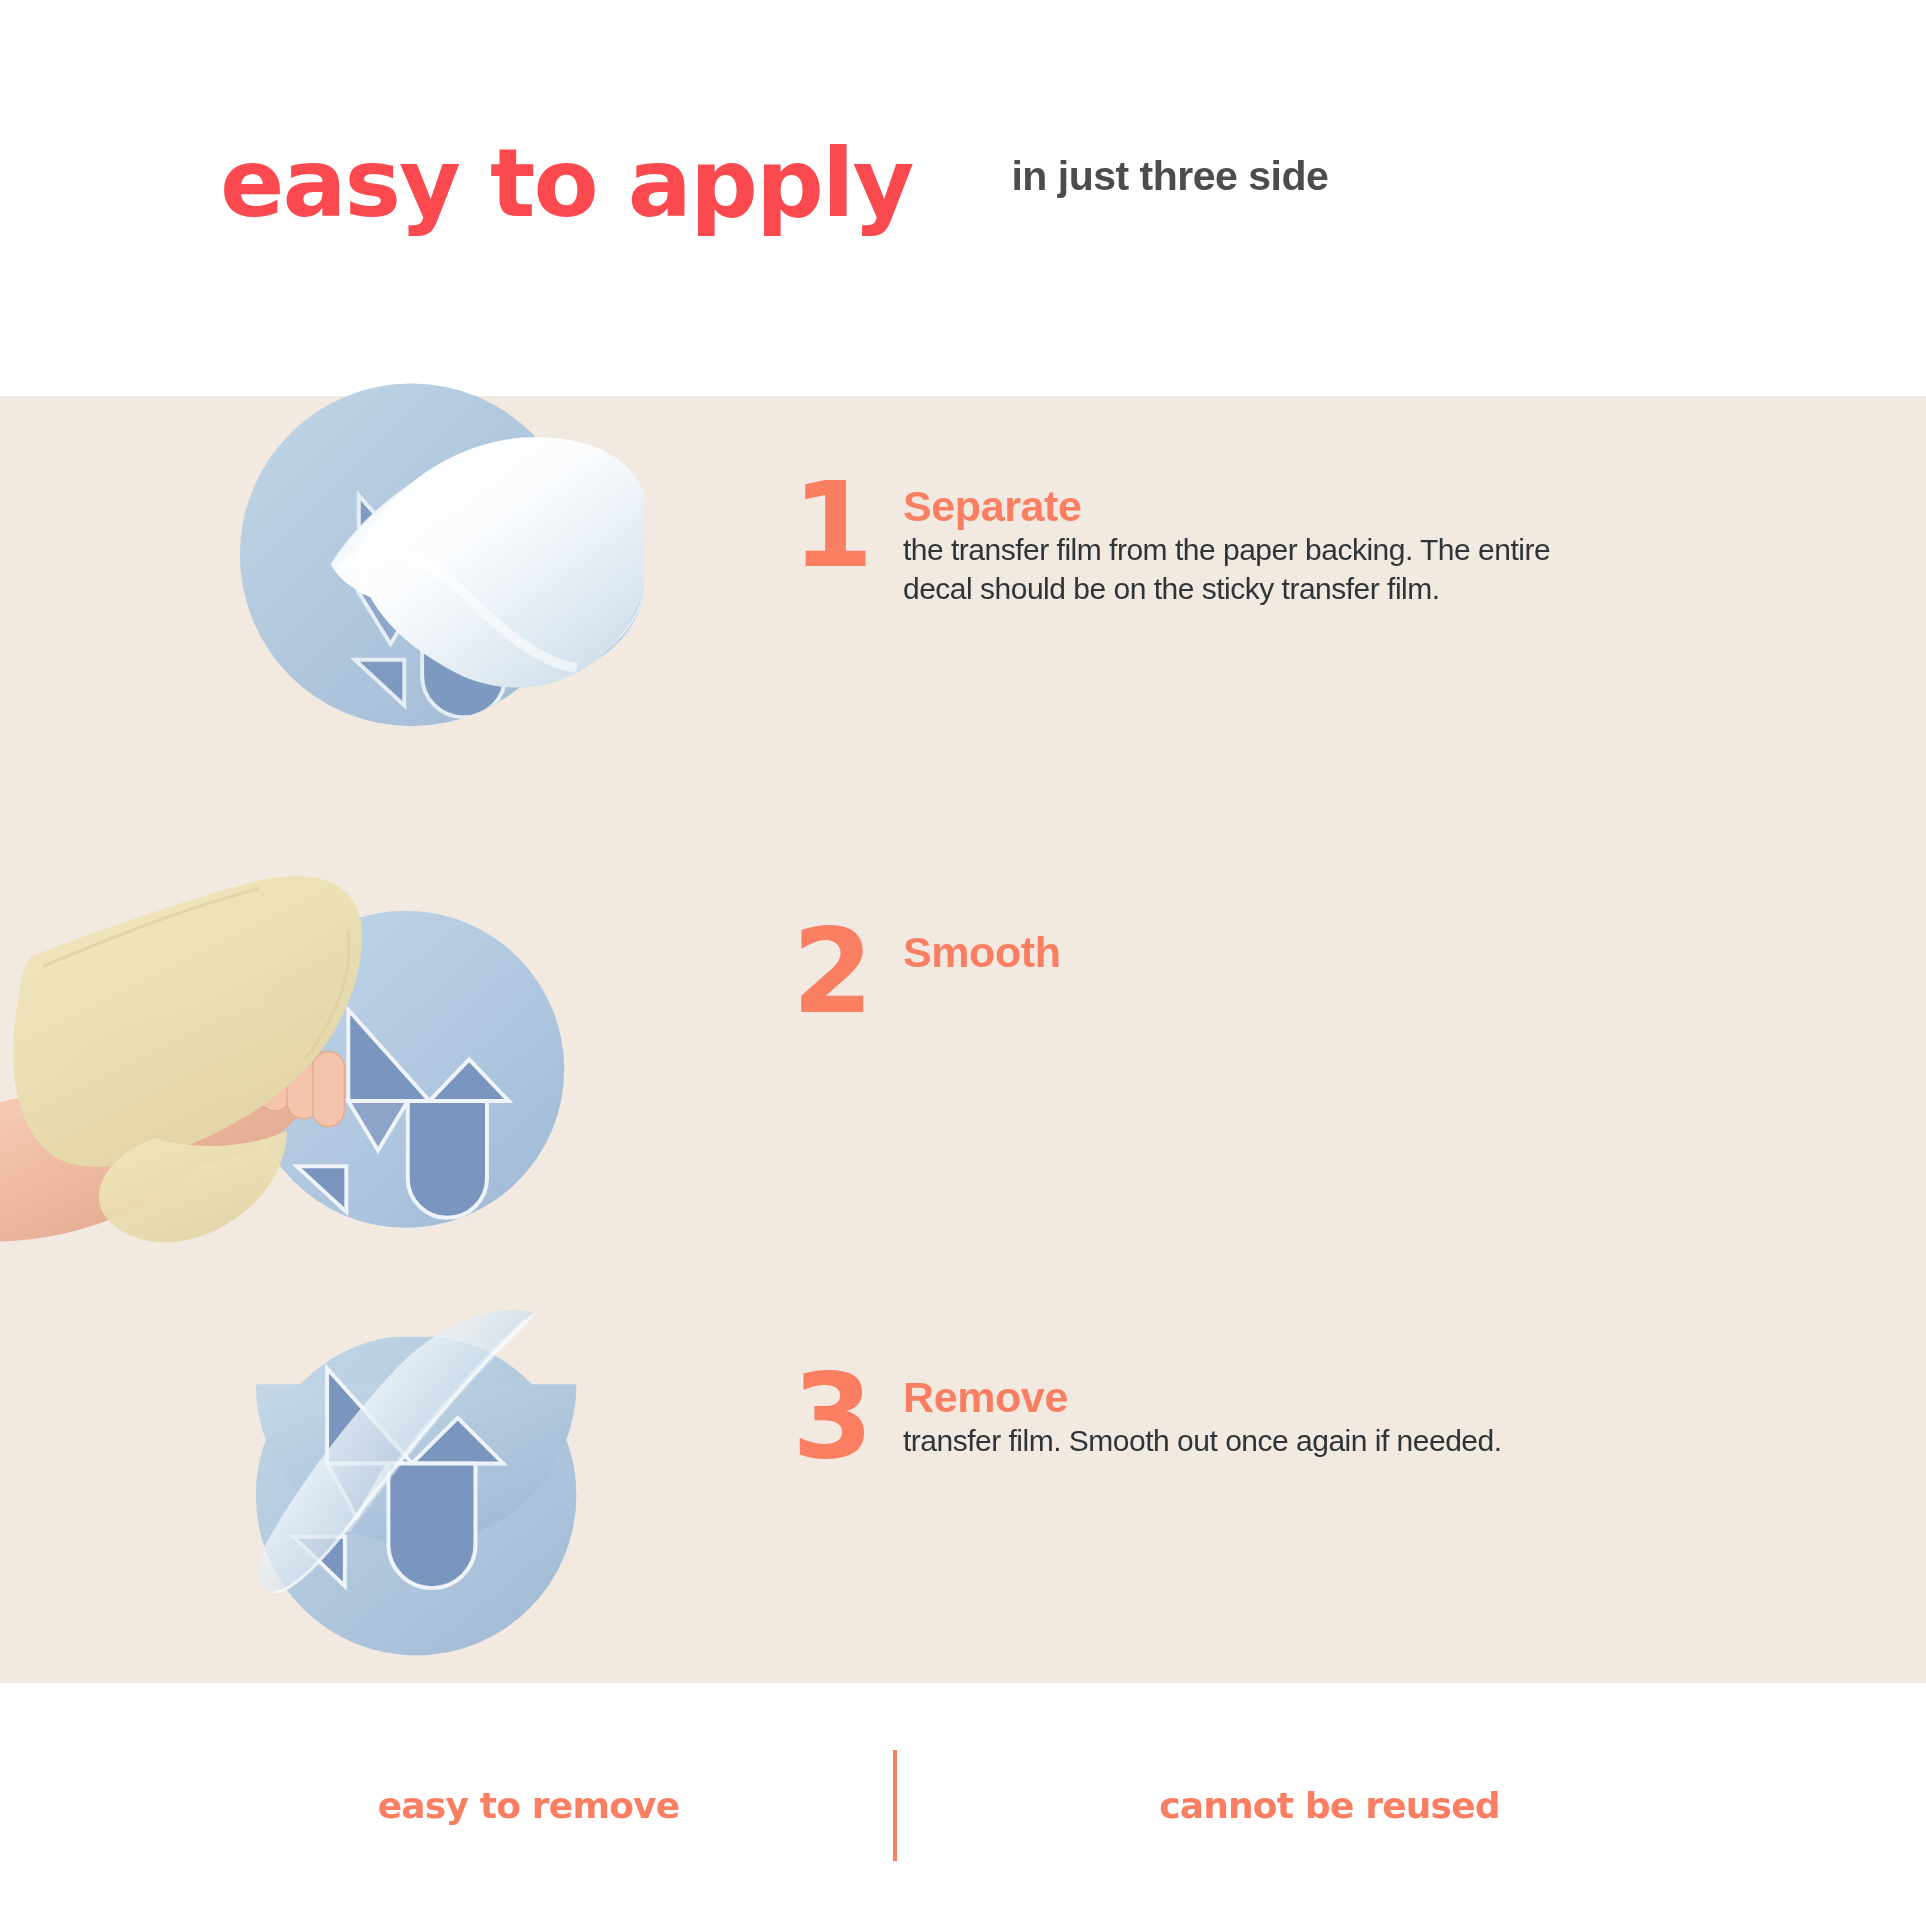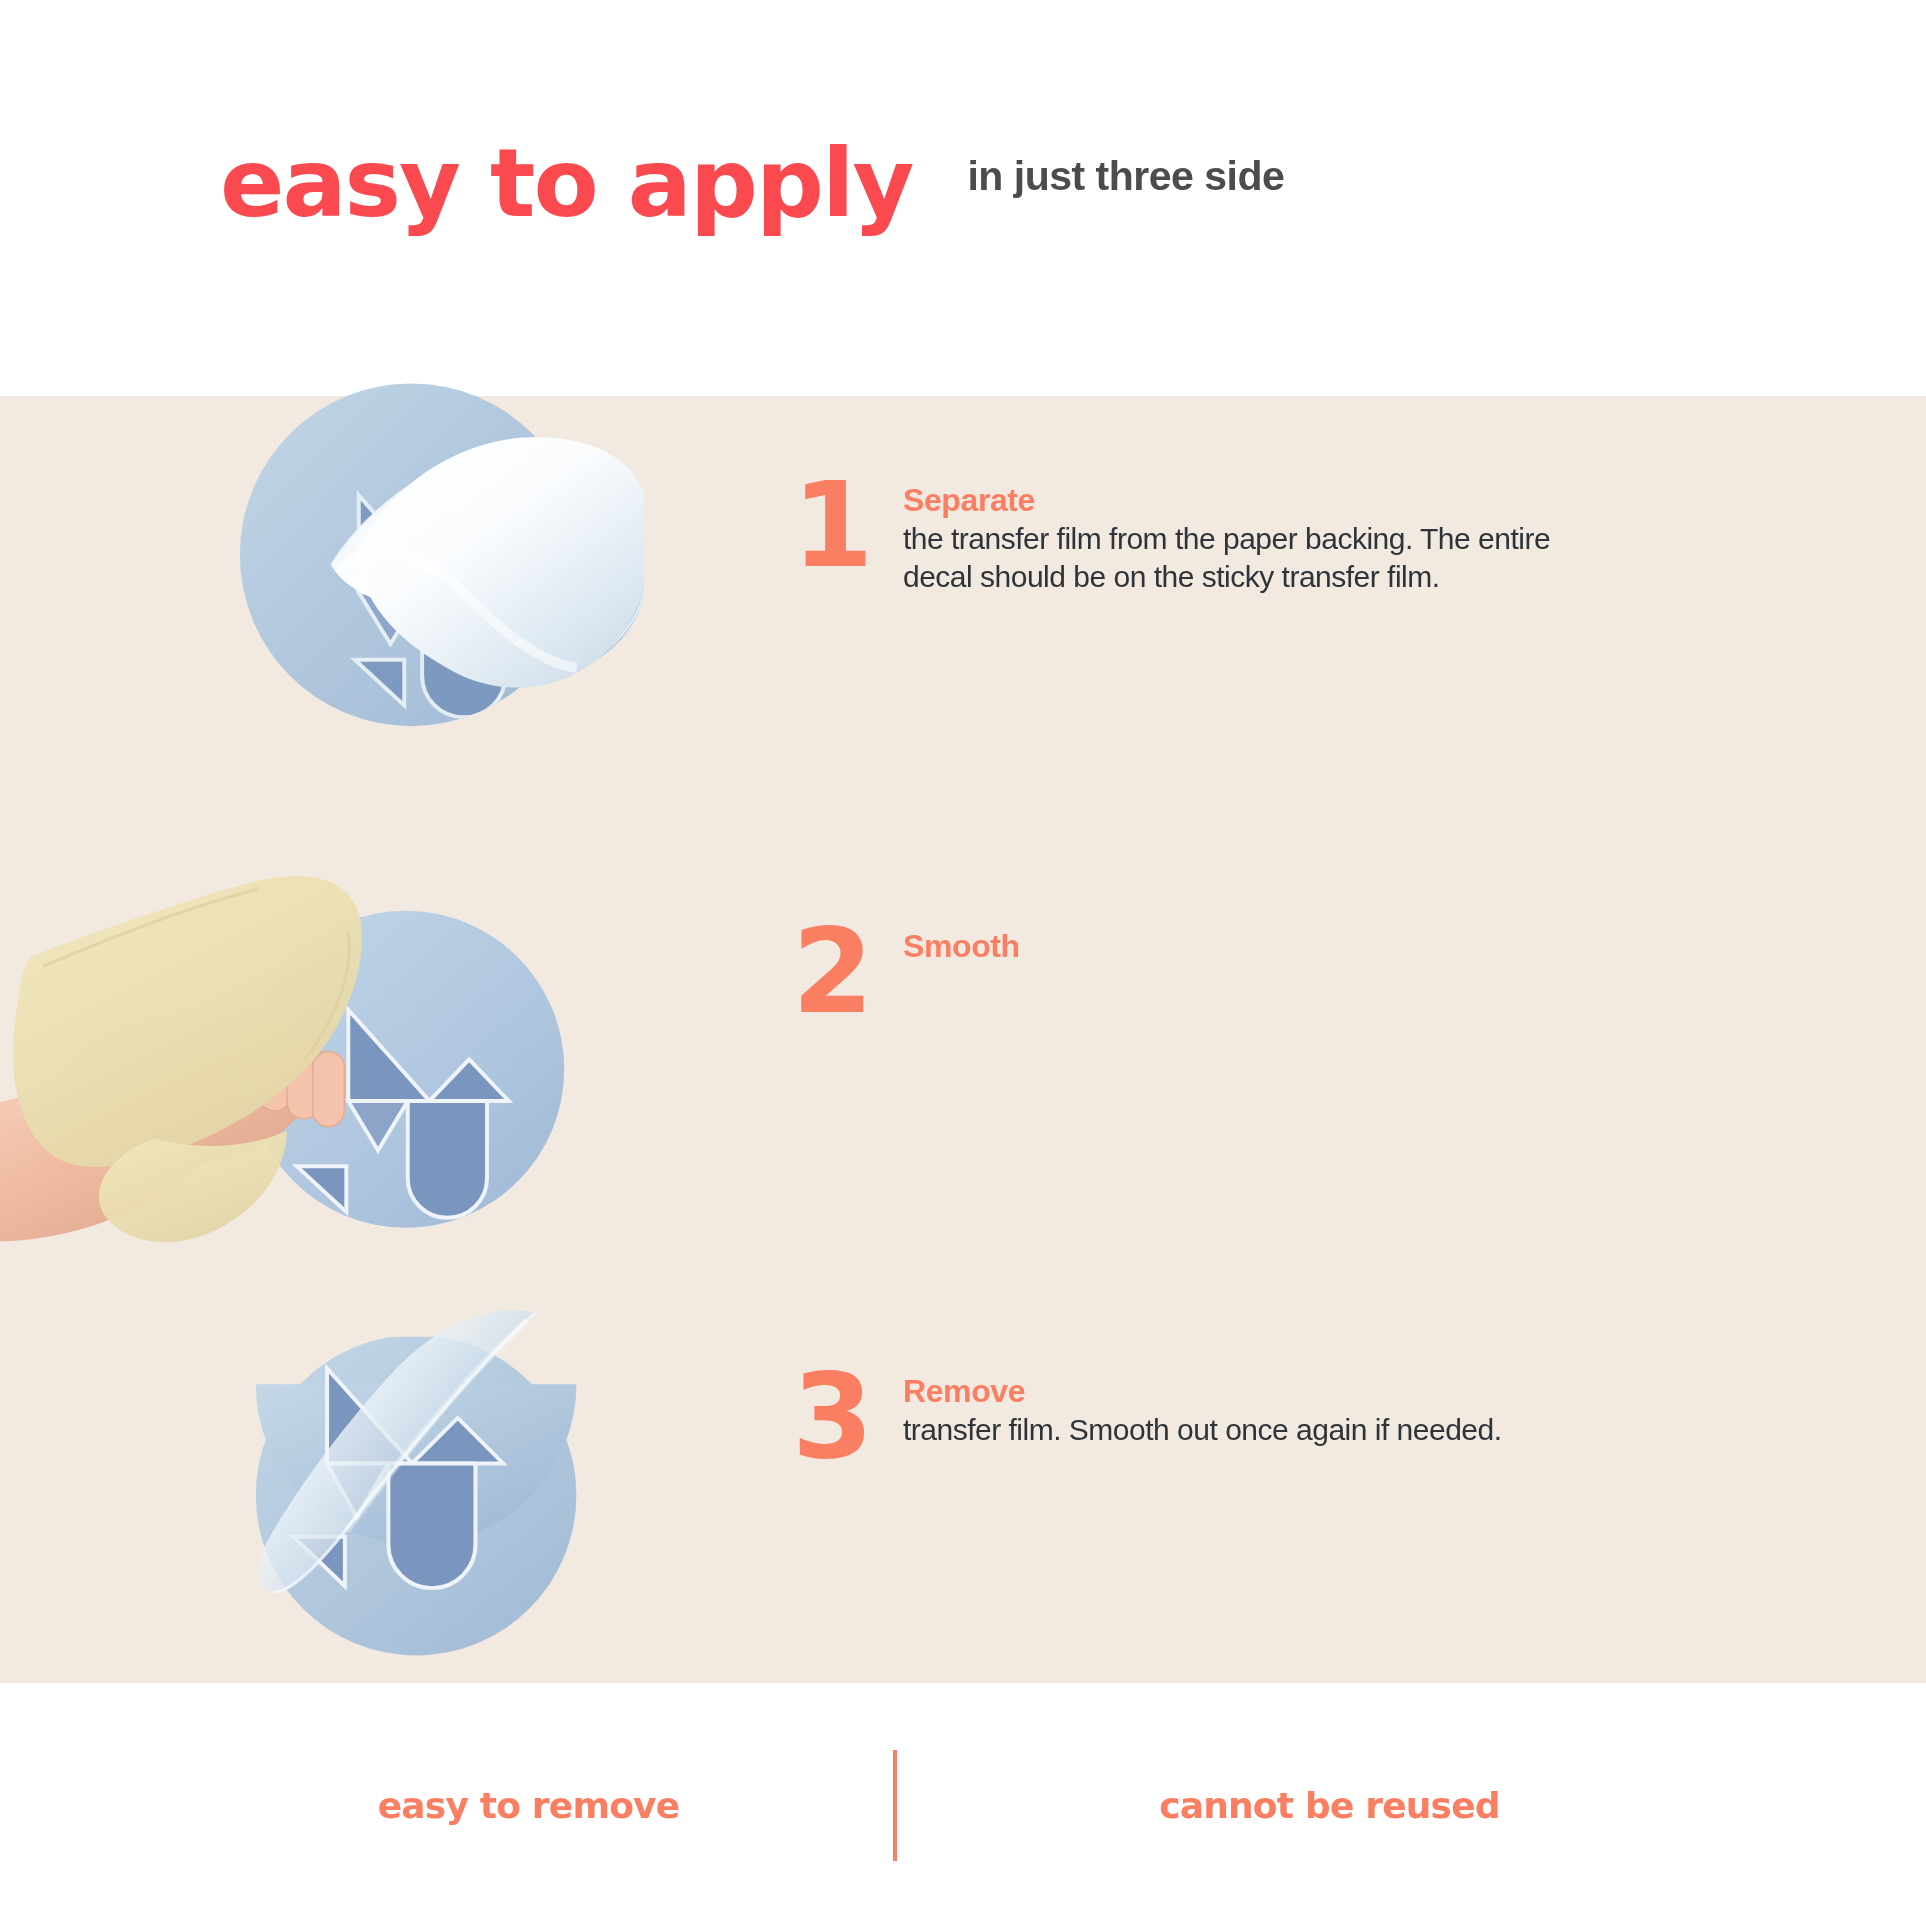--- a/index.html
+++ b/index.html
@@ -44,6 +44,7 @@
     top: 139px;
     display: flex;
     align-items: flex-start;
+    gap: 44px;
   }
 
   .headline {

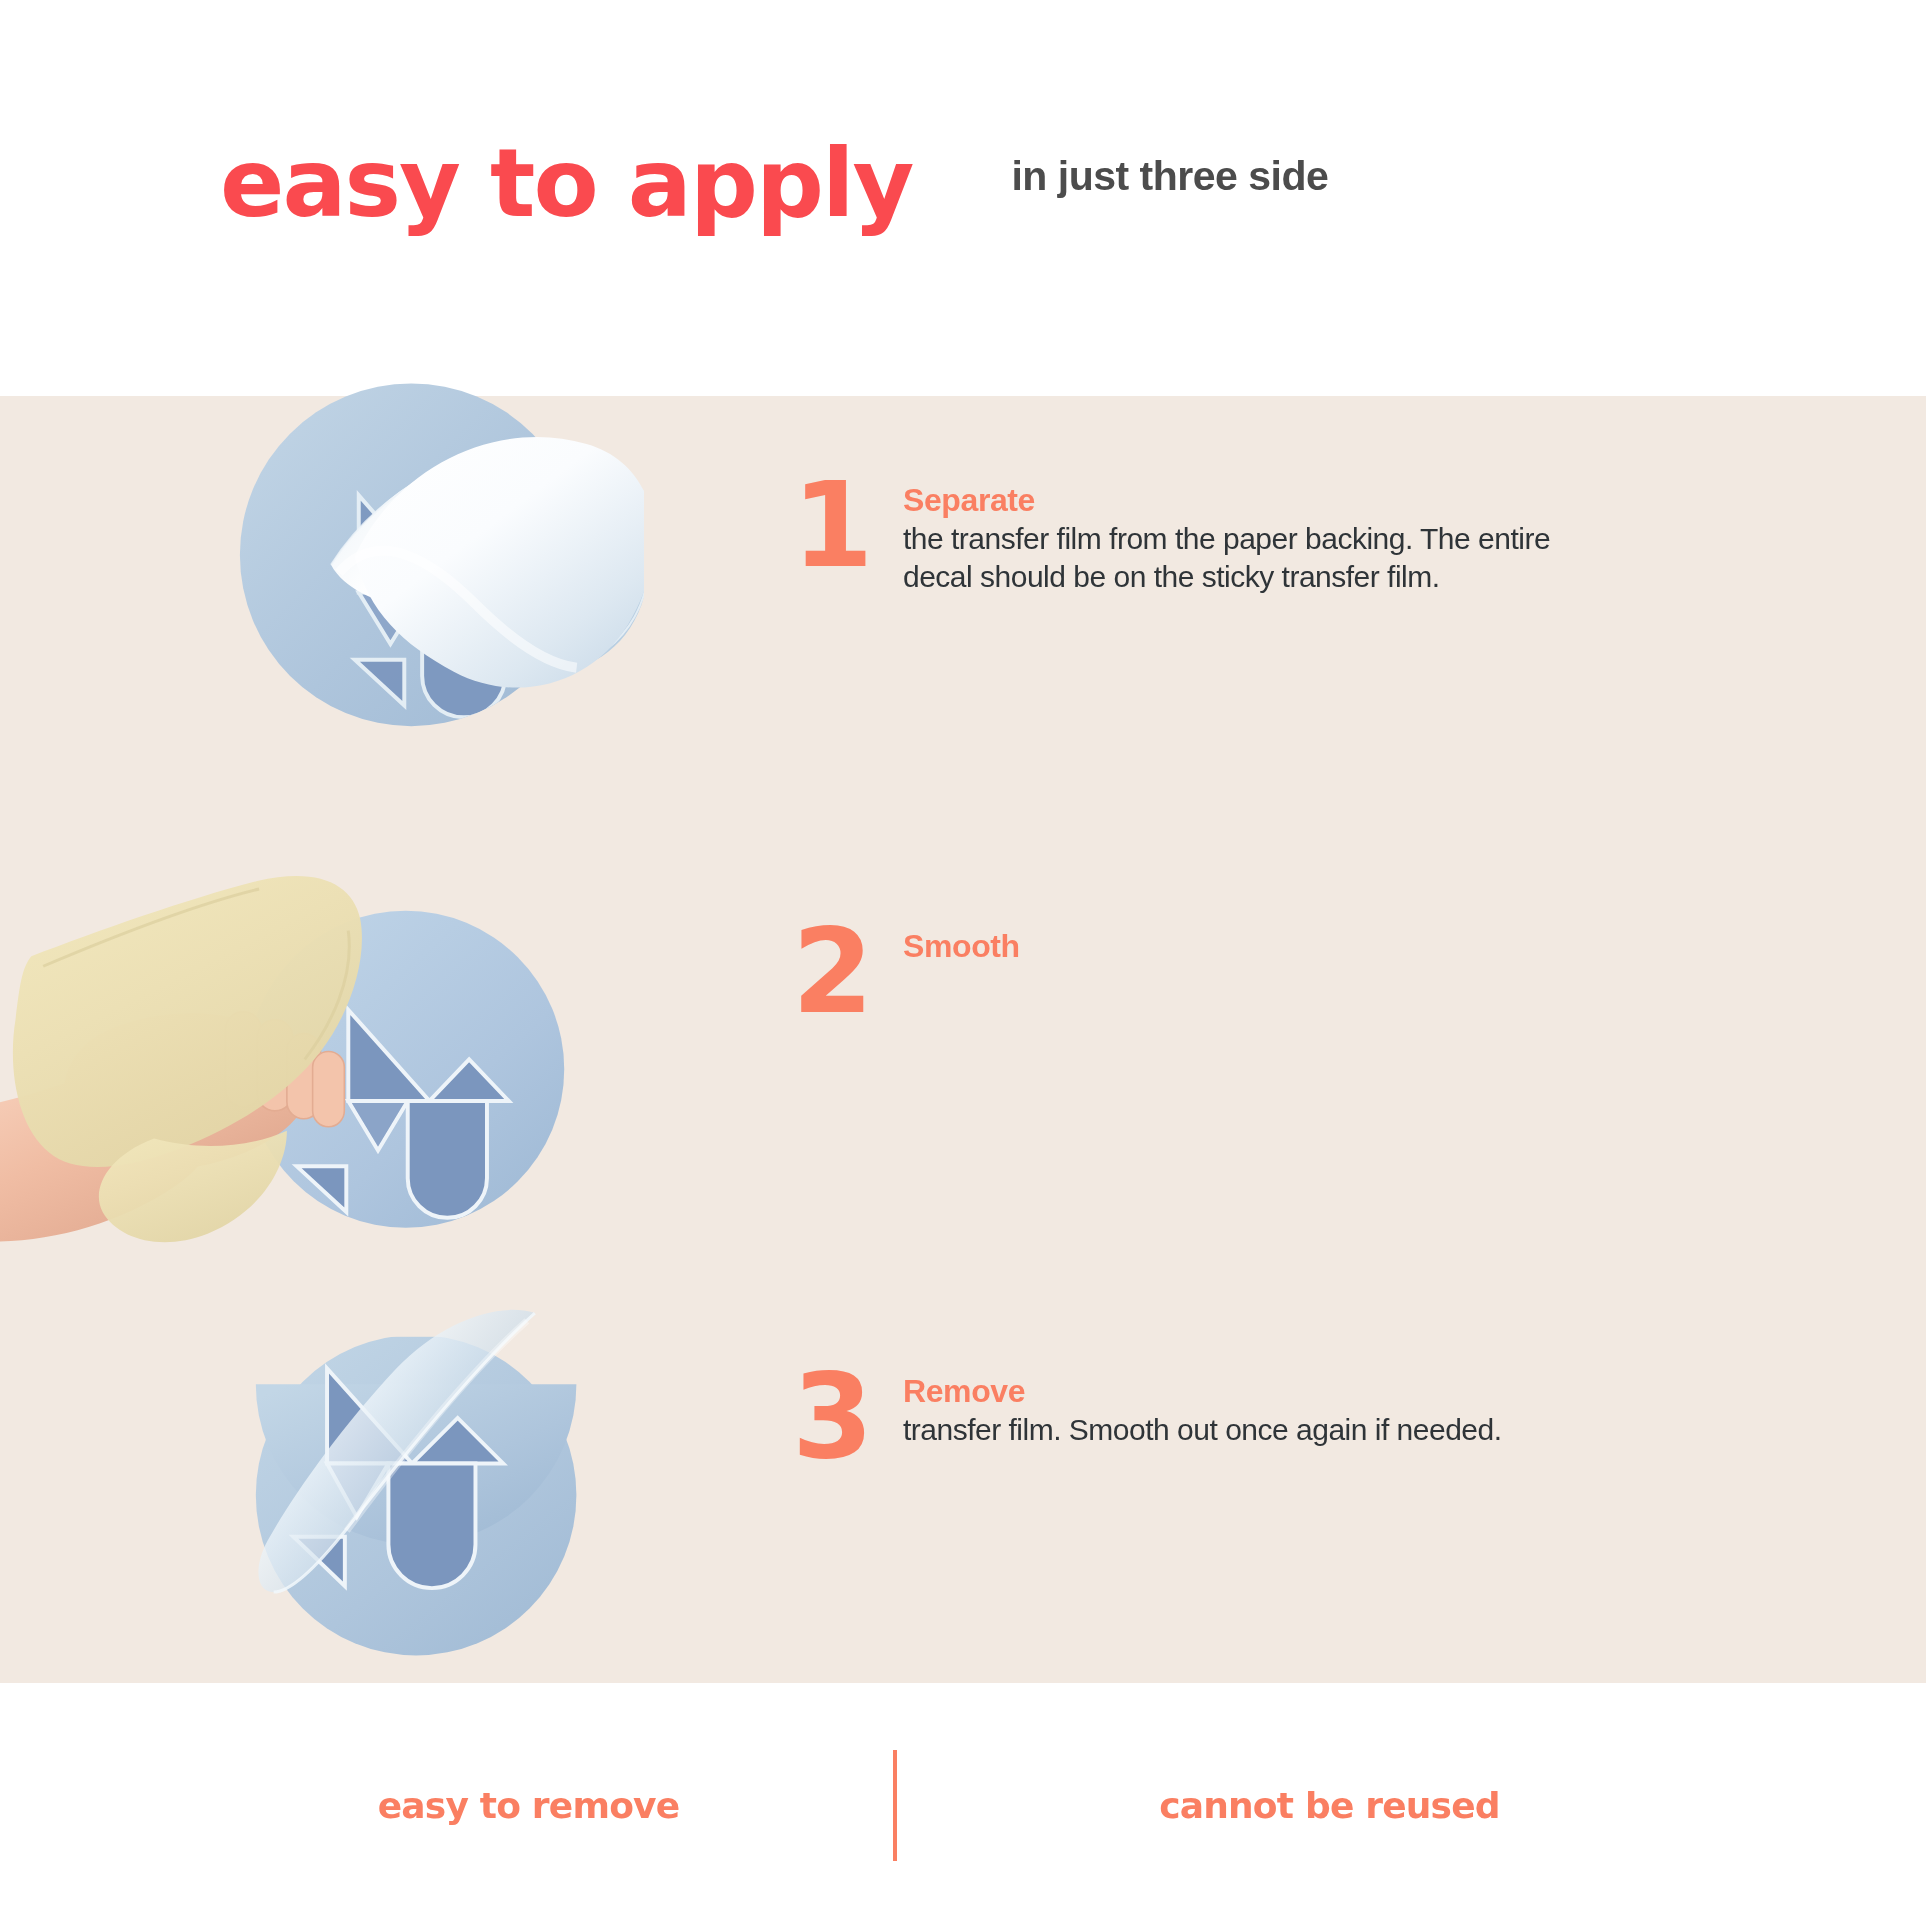--- a/index.html
+++ b/index.html
@@ -108,7 +108,7 @@
   .step-title {
     font-family: "Liberation Sans", sans-serif;
     font-weight: 700;
-    font-size: 32px;
+    font-size: 43px;
     line-height: 1.08;
     color: #fa7f62;
     margin-bottom: 2px;

